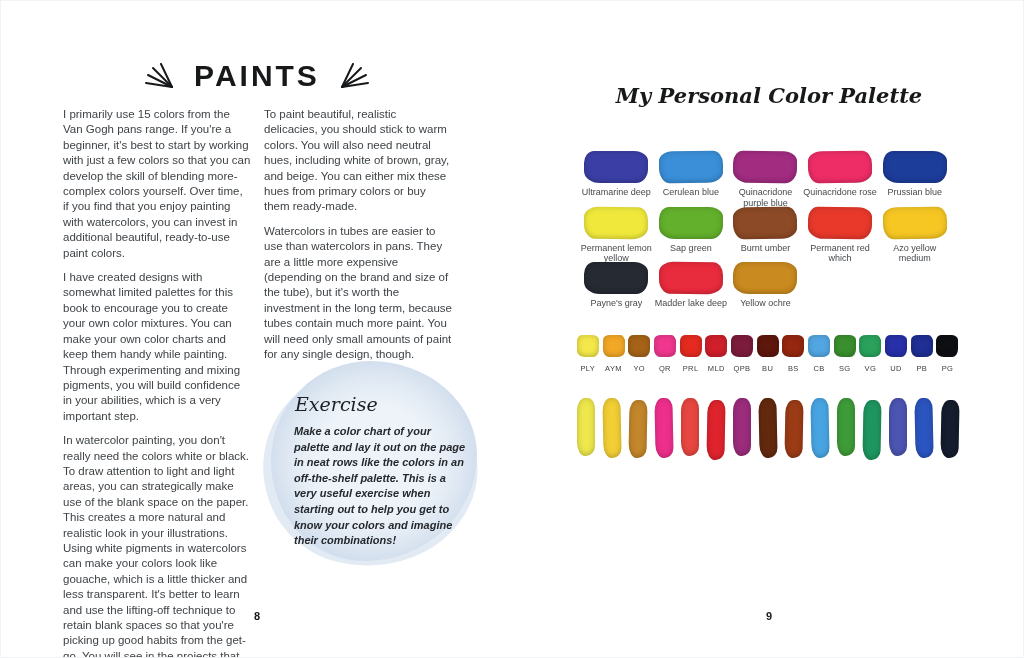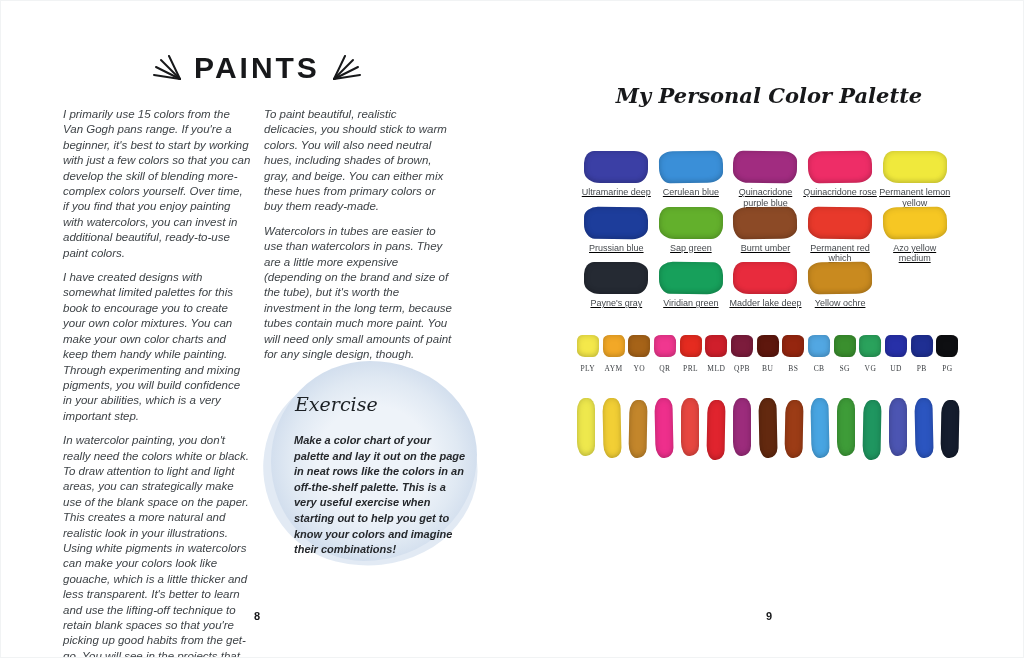--- a/index.html
+++ b/index.html
@@ -6,7 +6,7 @@
   #canvas{position:relative;width:1024px;height:658px;background:#ffffff;box-sizing:border-box;border:1px solid #f1f3f4;font-family:"Liberation Sans",sans-serif;overflow:hidden;}
   
   .page-title{position:absolute;left:0;top:50px;width:512px;display:flex;align-items:center;justify-content:center;gap:12px;}
-  .page-title h1{margin:0;font-size:30px;font-weight:bold;letter-spacing:3px;color:#17181a;font-family:"Liberation Sans",sans-serif;}
+  .page-title h1{margin:8px;font-size:30px;font-weight:bold;letter-spacing:3px;color:#17181a;font-family:"Liberation Sans",sans-serif;}
   .burst{display:block;}
   .col{position:absolute;top:106px;width:188px;font-size:11.5px;line-height:15.4px;color:#3e4347;}
   #col1{left:62px;}

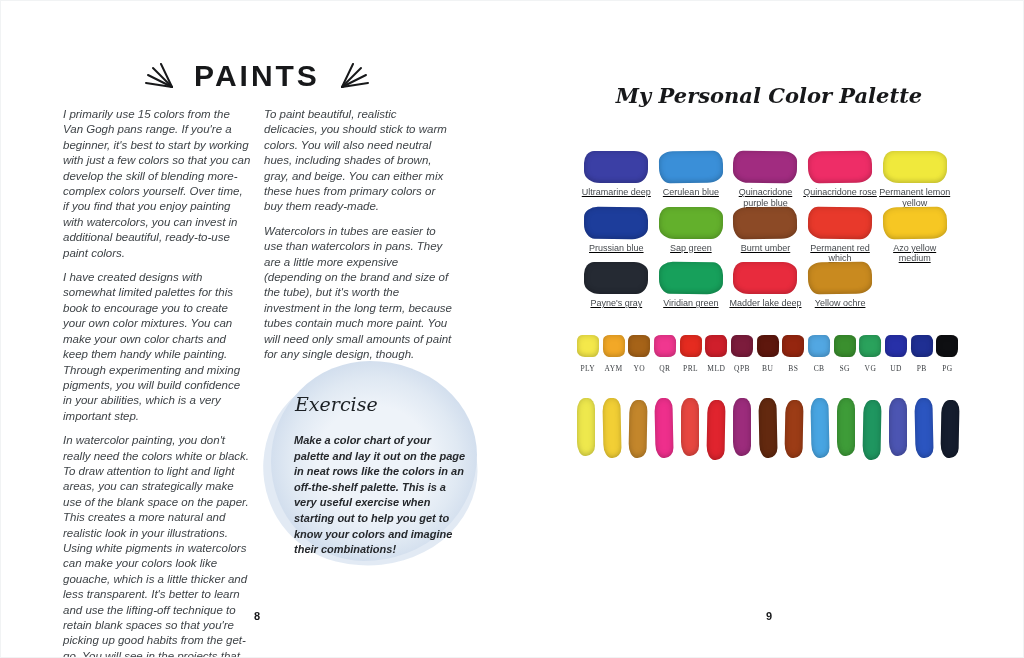--- a/index.html
+++ b/index.html
@@ -11,7 +11,7 @@
   .col{position:absolute;top:106px;width:188px;font-size:11.5px;line-height:15.4px;color:#3e4347;}
   #col1{left:62px;}
   #col2{left:263px;}
-  .col p{margin:0 0 9px 0;font-style:italic;}
+  .col p{margin:0 0 9px 0;}
   .pagenum{position:absolute;top:609px;width:512px;text-align:center;font-size:11px;font-weight:bold;color:#17181a;}
   #pagenum-left{left:0;}
   #pagenum-right{left:512px;}

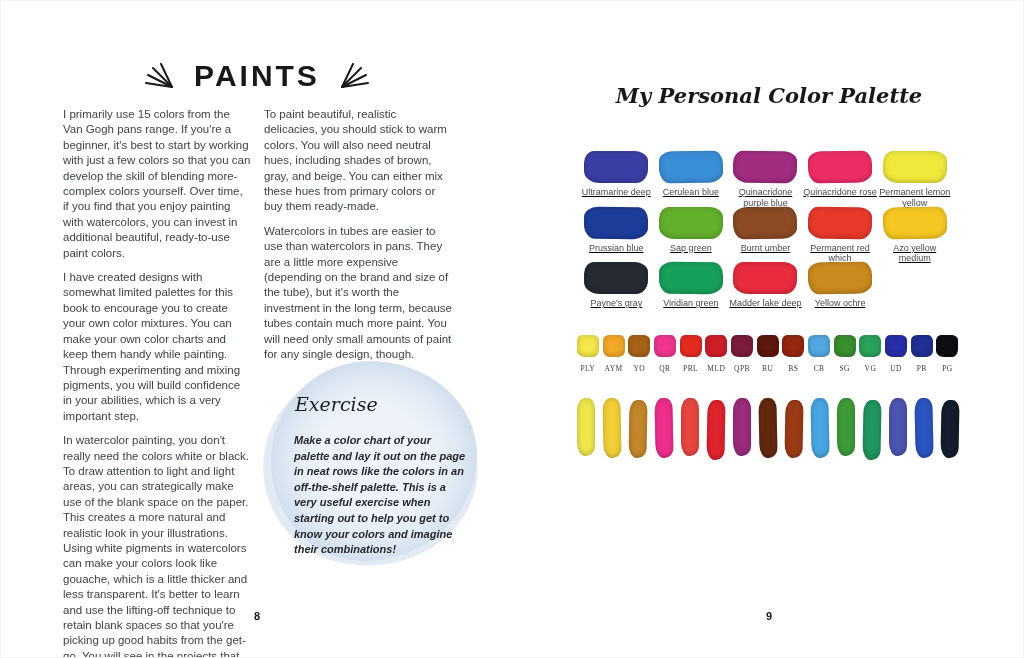--- a/index.html
+++ b/index.html
@@ -74,7 +74,7 @@
   </div>
 
   <div id="col2" class="col">
-    <p>To paint beautiful, realistic delicacies, you should stick to warm colors. You will also need neutral hues, including shades of brown, gray, and beige. You can either mix these hues from primary colors or buy them ready-made.</p>
+    <p>To paint beautiful, realistic delicacies, you should stick to warm colors. You will also need neutral hues, including white of brown, gray, and beige. You can either mix these hues from primary colors or buy them ready-made.</p>
     <p>Watercolors in tubes are easier to use than watercolors in pans. They are a little more expensive (depending on the brand and size of the tube), but it's worth the investment in the long term, because tubes contain much more paint. You will need only small amounts of paint for any single design, though.</p>
   </div>
 

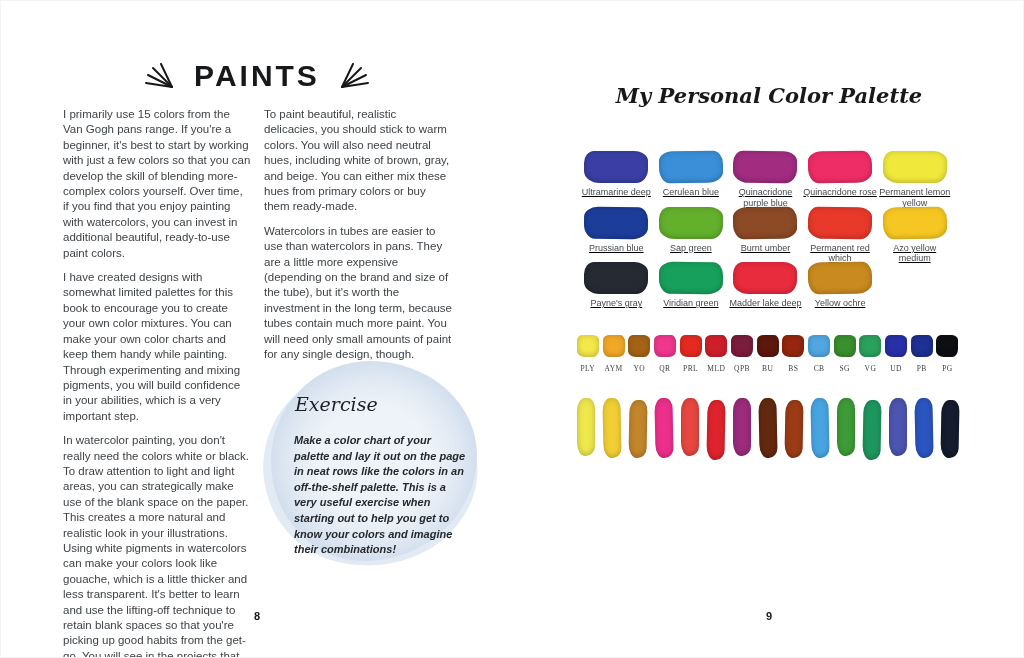--- a/index.html
+++ b/index.html
@@ -24,7 +24,7 @@
   #exercise-body{position:absolute;left:25px;top:63px;width:172px;font-size:11px;line-height:15.6px;font-weight:bold;font-style:italic;color:#25282c;margin-top:9px;}
   
   #palette-title{position:absolute;left:512px;top:82px;width:512px;text-align:center;font-family:"DejaVu Serif",serif;font-style:italic;font-weight:bold;font-size:21px;color:#17181a;}
-  #palette-grid{position:absolute;left:578px;top:150px;width:373px;display:grid;grid-template-columns:repeat(5,74.6px);grid-auto-rows:55.5px;text-decoration:underline;}
+  #palette-grid{position:absolute;left:578px;top:150px;width:373px;display:grid;grid-template-columns:repeat(5,74.6px);grid-auto-rows:55.5px;}
   .cell{text-align:center;}
   .swatch{position:relative;width:64px;height:32px;margin:0 auto;border-radius:10px 14px 12px 16px / 12px 10px 14px 12px;}
   .cell:nth-child(2n) .swatch{border-radius:14px 10px 16px 11px / 10px 13px 11px 15px;transform:rotate(-.6deg);}

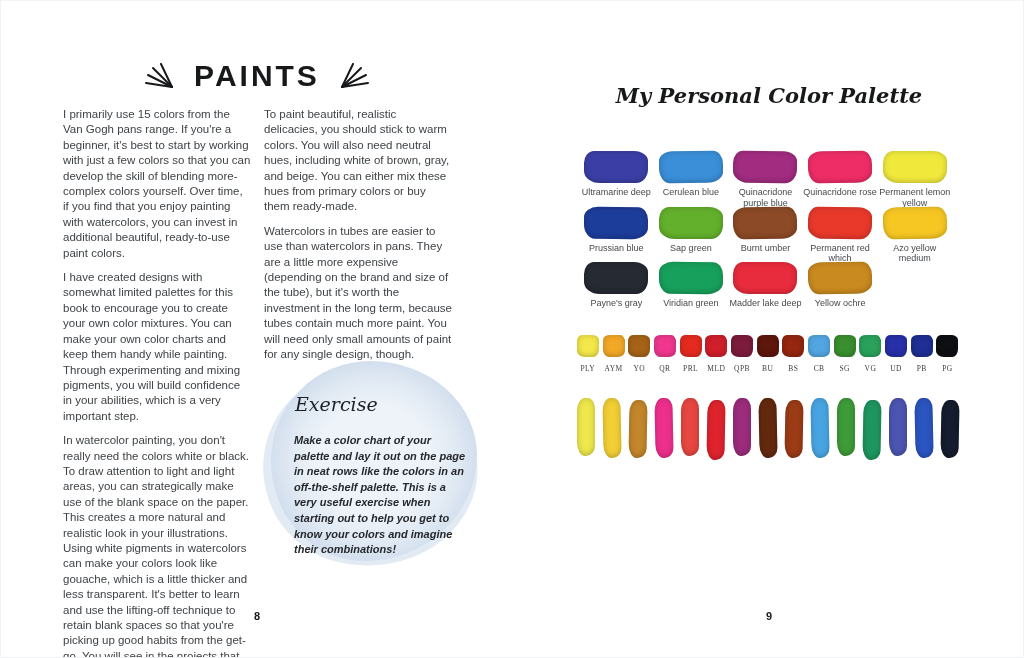--- a/index.html
+++ b/index.html
@@ -107,14 +107,14 @@
         <div class="swatch-label">Quinacridone rose</div>
       </div>
     <div class="cell">
+        <div class="swatch" style="background: rgb(29, 61, 155);"></div>
+        <div class="swatch-label">Prussian blue</div>
+      </div>
+    <div class="cell">
         <div class="swatch" style="background: rgb(240, 233, 60);"></div>
         <div class="swatch-label">Permanent lemon yellow</div>
       </div>
     <div class="cell">
-        <div class="swatch" style="background: rgb(29, 61, 155);"></div>
-        <div class="swatch-label">Prussian blue</div>
-      </div>
-    <div class="cell">
         <div class="swatch" style="background: rgb(99, 176, 44);"></div>
         <div class="swatch-label">Sap green</div>
       </div>

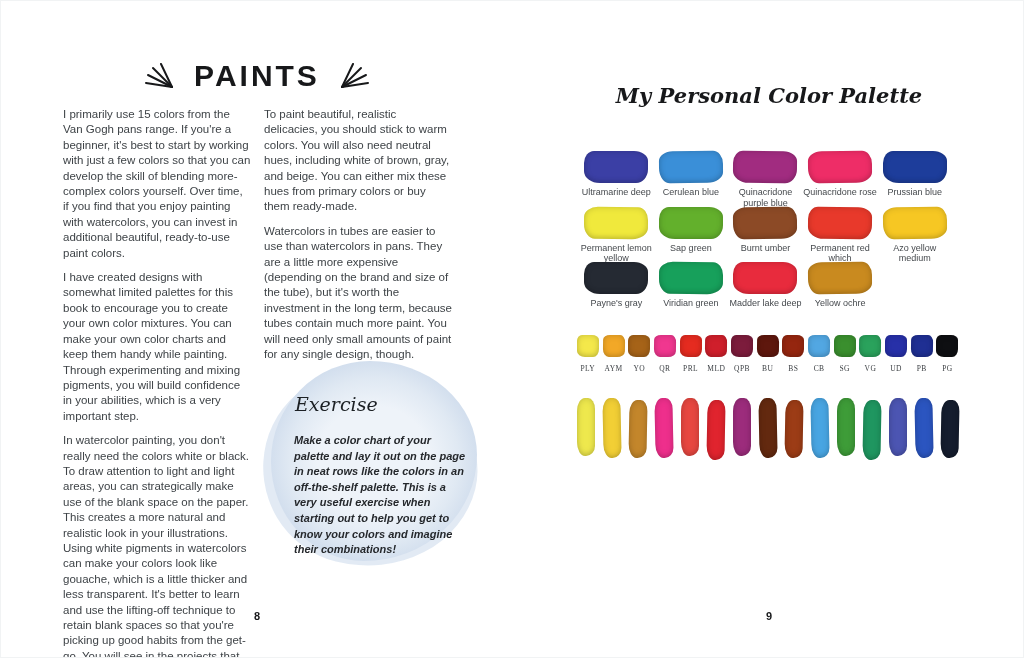--- a/index.html
+++ b/index.html
@@ -135,10 +135,6 @@
         <div class="swatch-label">Payne's gray</div>
       </div>
     <div class="cell">
-        <div class="swatch" style="background: rgb(23, 160, 91);"></div>
-        <div class="swatch-label">Viridian green</div>
-      </div>
-    <div class="cell">
         <div class="swatch" style="background: rgb(232, 43, 61);"></div>
         <div class="swatch-label">Madder lake deep</div>
       </div>

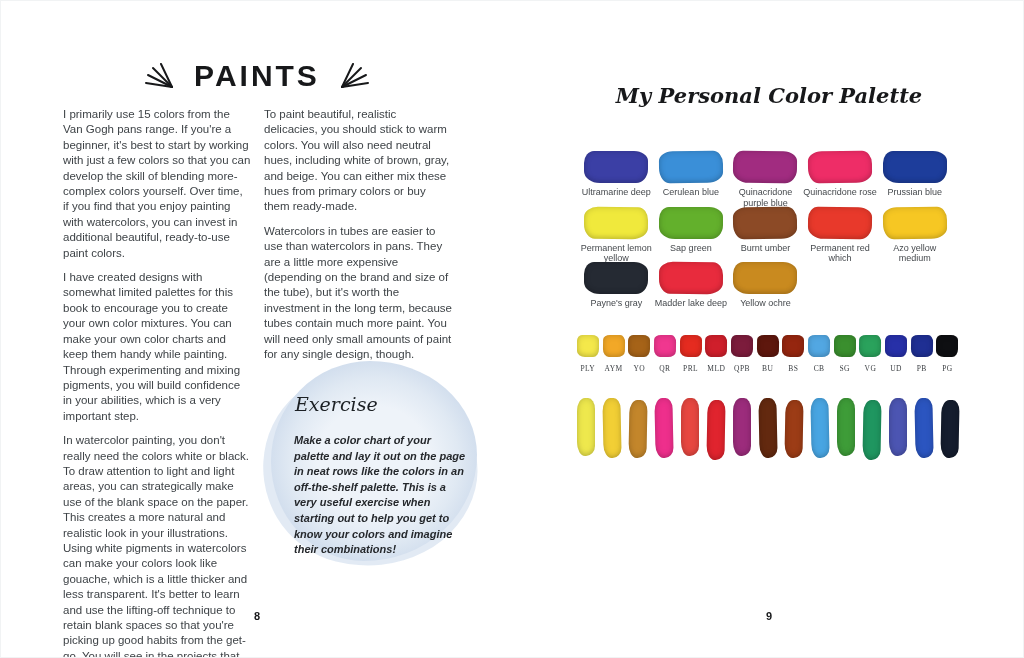--- a/index.html
+++ b/index.html
@@ -31,7 +31,7 @@
   .cell:nth-child(3n) .swatch{transform:rotate(.6deg);}
   .swatch::after,.sq::after,.stroke::after{content:"";position:absolute;inset:0;border-radius:inherit;box-shadow:inset 0 0 7px rgba(0,0,0,.16),inset 0 -2px 4px rgba(0,0,0,.10);}
   .swatch-label{margin-top:4px;font-size:9px;line-height:10.5px;color:#45494d;}
-  #abbrev-row{position:absolute;left:574px;top:334px;display:flex;font-family:Liberation Serif, serif;}
+  #abbrev-row{position:absolute;left:574px;top:334px;display:flex;}
   .abbr-item{width:25.7px;text-align:center;}
   .sq{position:relative;width:22px;height:22px;margin:0 auto;border-radius:5px 7px 6px 8px / 6px 5px 8px 6px;}
   .abbr-item:nth-child(2n) .sq{border-radius:7px 5px 8px 6px / 5px 7px 6px 8px;transform:rotate(1deg);}

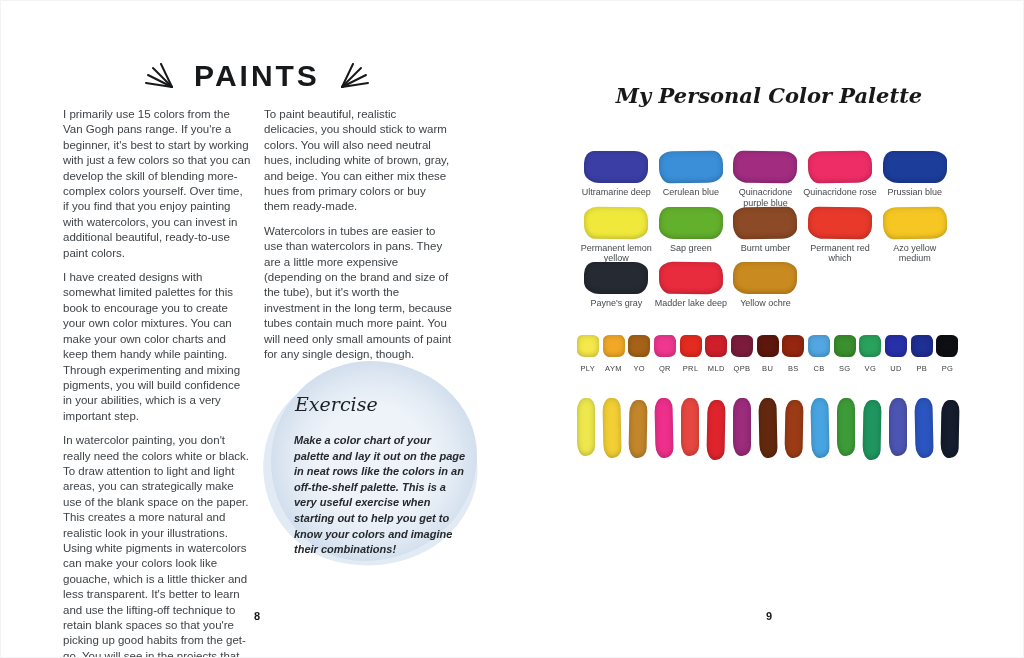--- a/index.html
+++ b/index.html
@@ -21,7 +21,7 @@
   .blob-back{left:-6px;top:10px;width:214px;height:196px;background:#dbe5f1;transform:rotate(14deg);opacity:.8;}
   .blob-main{left:2px;top:0;width:206px;height:200px;background:radial-gradient(closest-side,#eef3f9 55%,#e0e9f3 82%,#d3dfee 100%);}
   #exercise-heading{position:absolute;left:26px;top:32px;font-family:"DejaVu Serif",serif;font-style:italic;font-size:19px;color:#1c2024;}
-  #exercise-body{position:absolute;left:25px;top:63px;width:172px;font-size:11px;line-height:15.6px;font-weight:bold;font-style:italic;color:#25282c;margin-top:9px;}
+  #exercise-body{position:absolute;left:25px;top:63px;width:172px;font-size:11px;line-height:15.6px;font-weight:bold;font-style:italic;color:#25282c;}
   
   #palette-title{position:absolute;left:512px;top:82px;width:512px;text-align:center;font-family:"DejaVu Serif",serif;font-style:italic;font-weight:bold;font-size:21px;color:#17181a;}
   #palette-grid{position:absolute;left:578px;top:150px;width:373px;display:grid;grid-template-columns:repeat(5,74.6px);grid-auto-rows:55.5px;}

